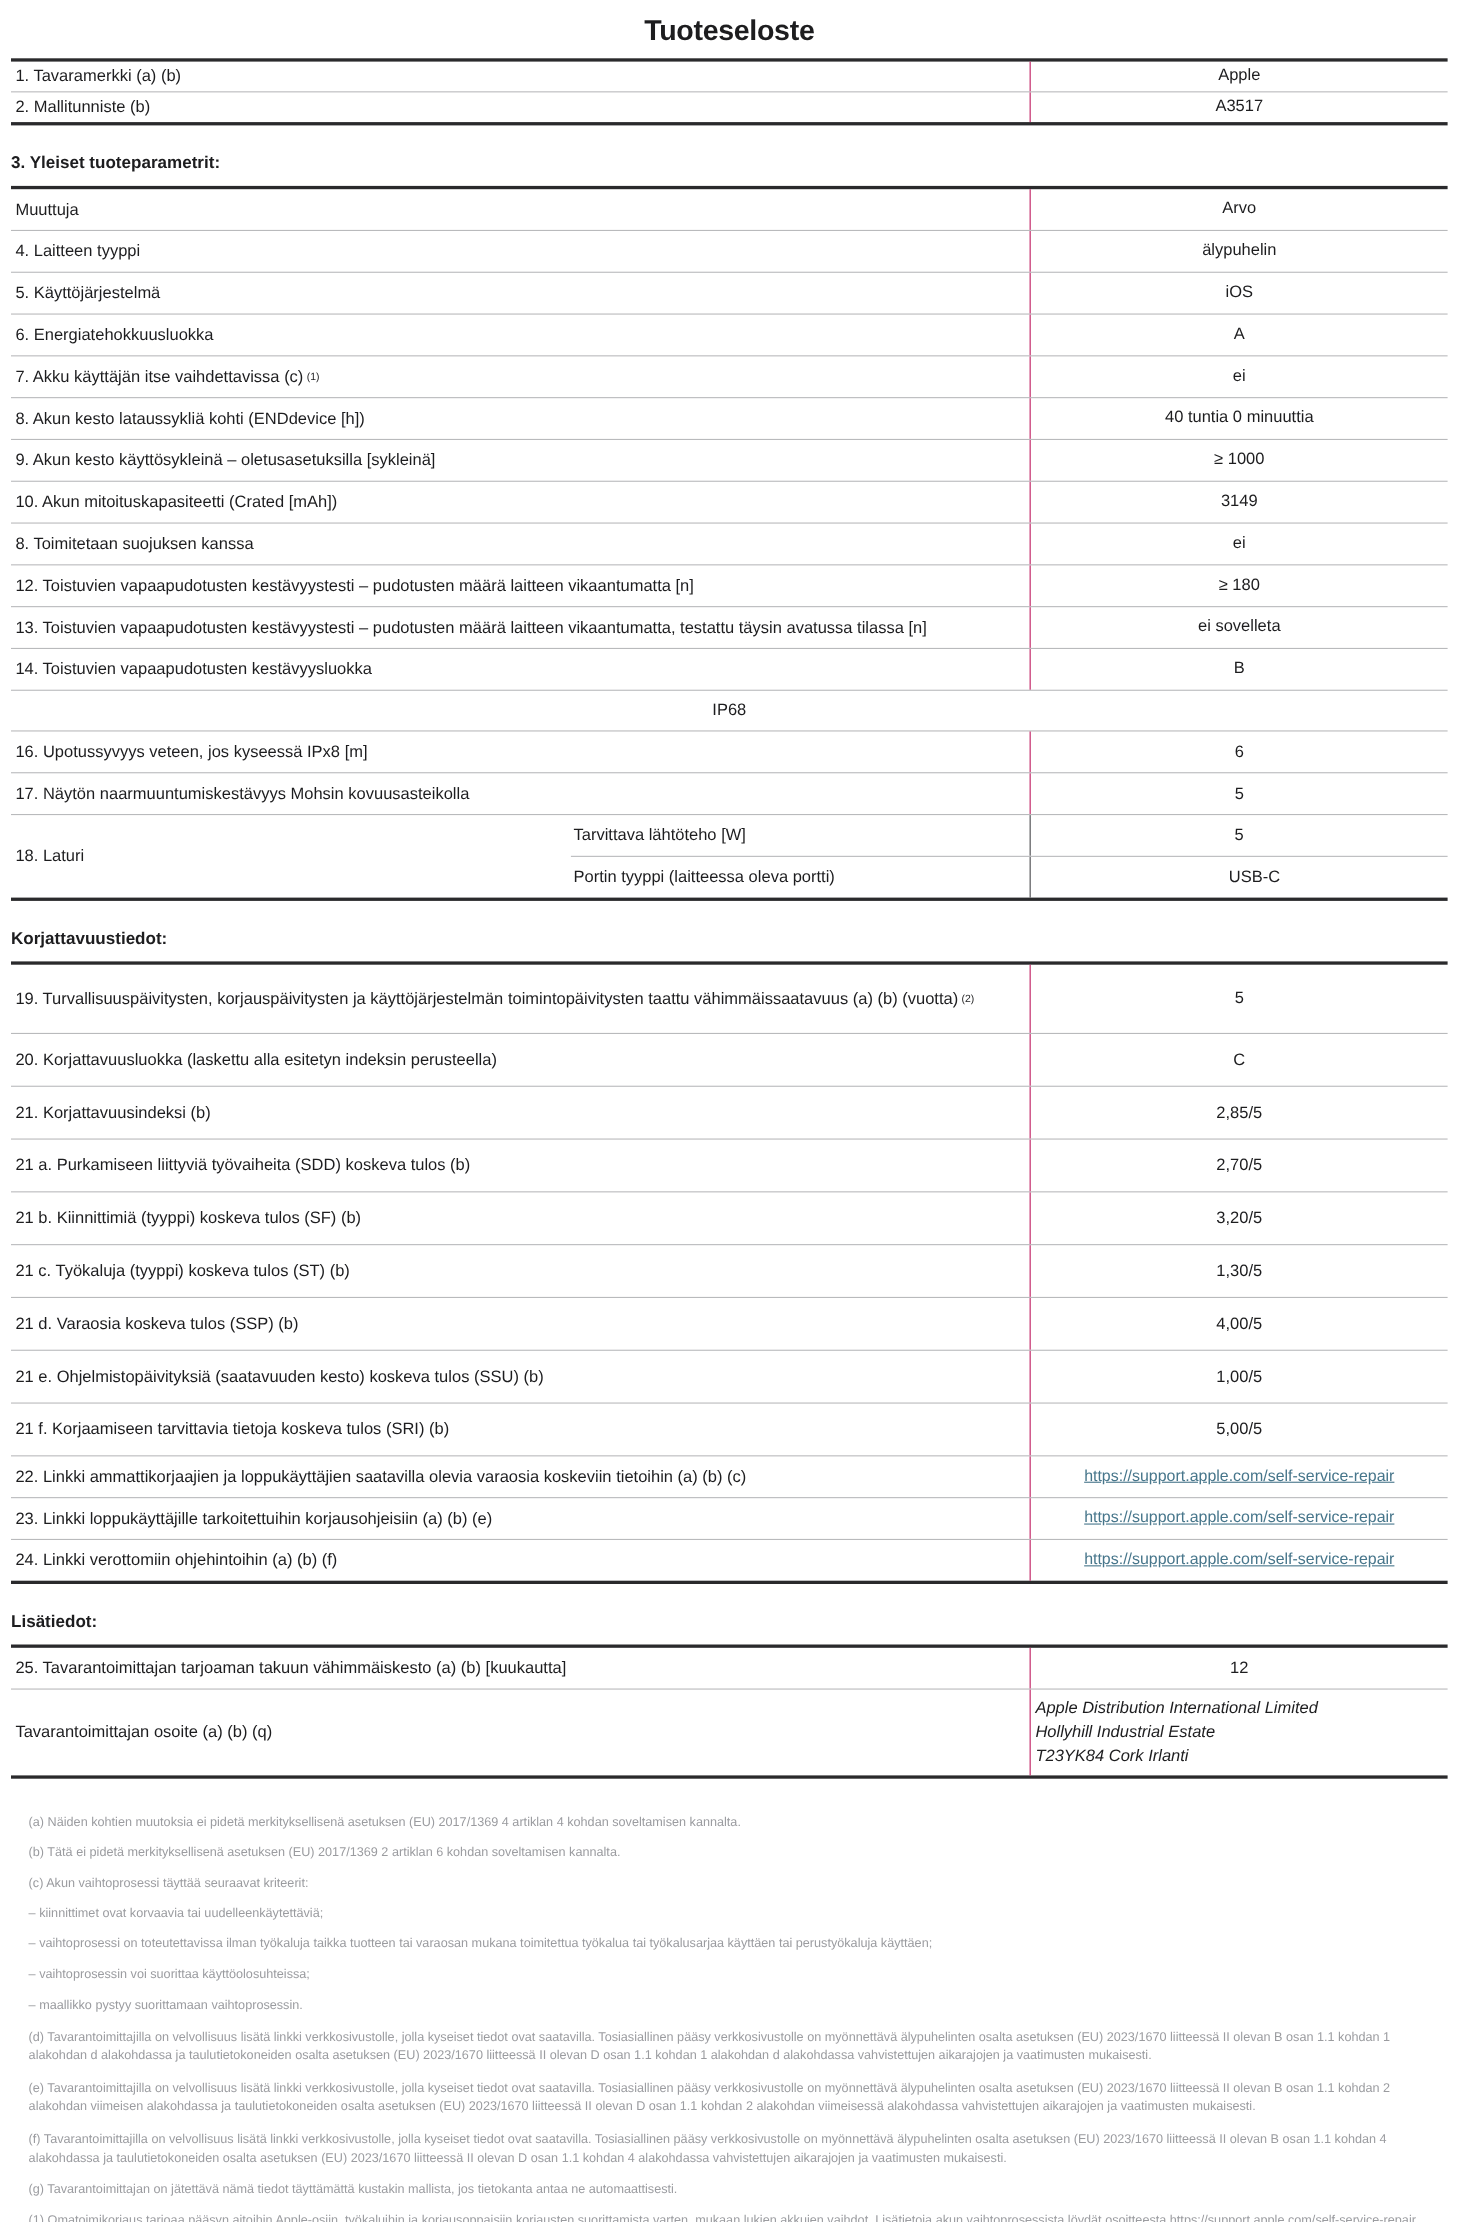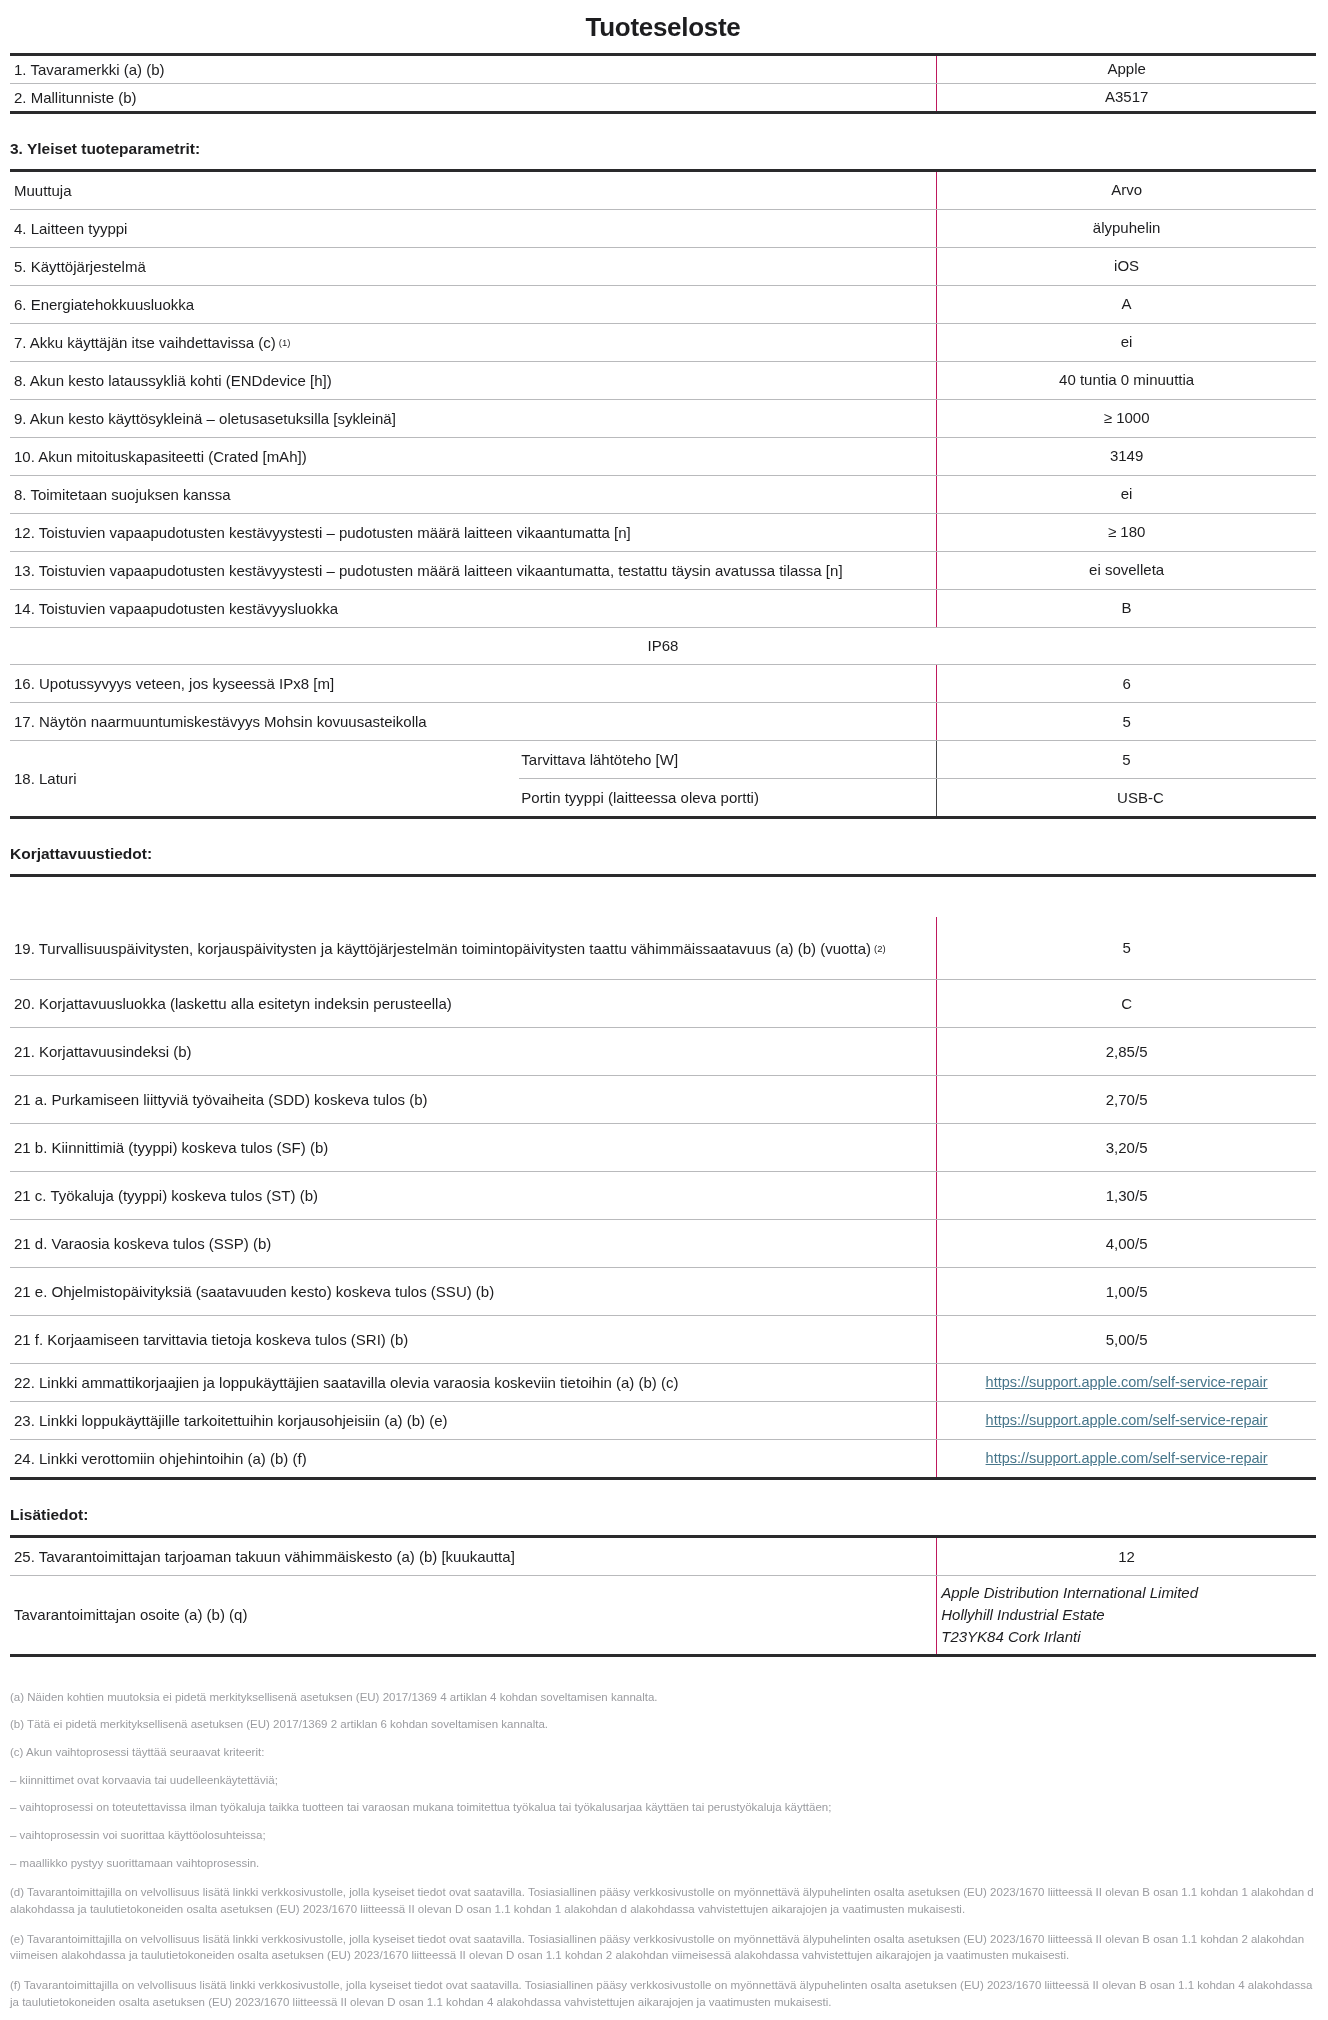--- a/index.html
+++ b/index.html
@@ -84,7 +84,7 @@
 
   
   .row.pad-lg .cl, .row.pad-lg .cv { padding-top: 13px; padding-bottom: 13px; }
-  .row.pad-xl .cl, .row.pad-xl .cv { padding-top: 11px; padding-bottom: 11px; min-height: 62px; margin-top: 40px; }
+  .row.pad-xl .cl, .row.pad-xl .cv { padding-top: 11px; padding-bottom: 11px; min-height: 62px; }
 
   .url {
     color: var(--link, #47768b);

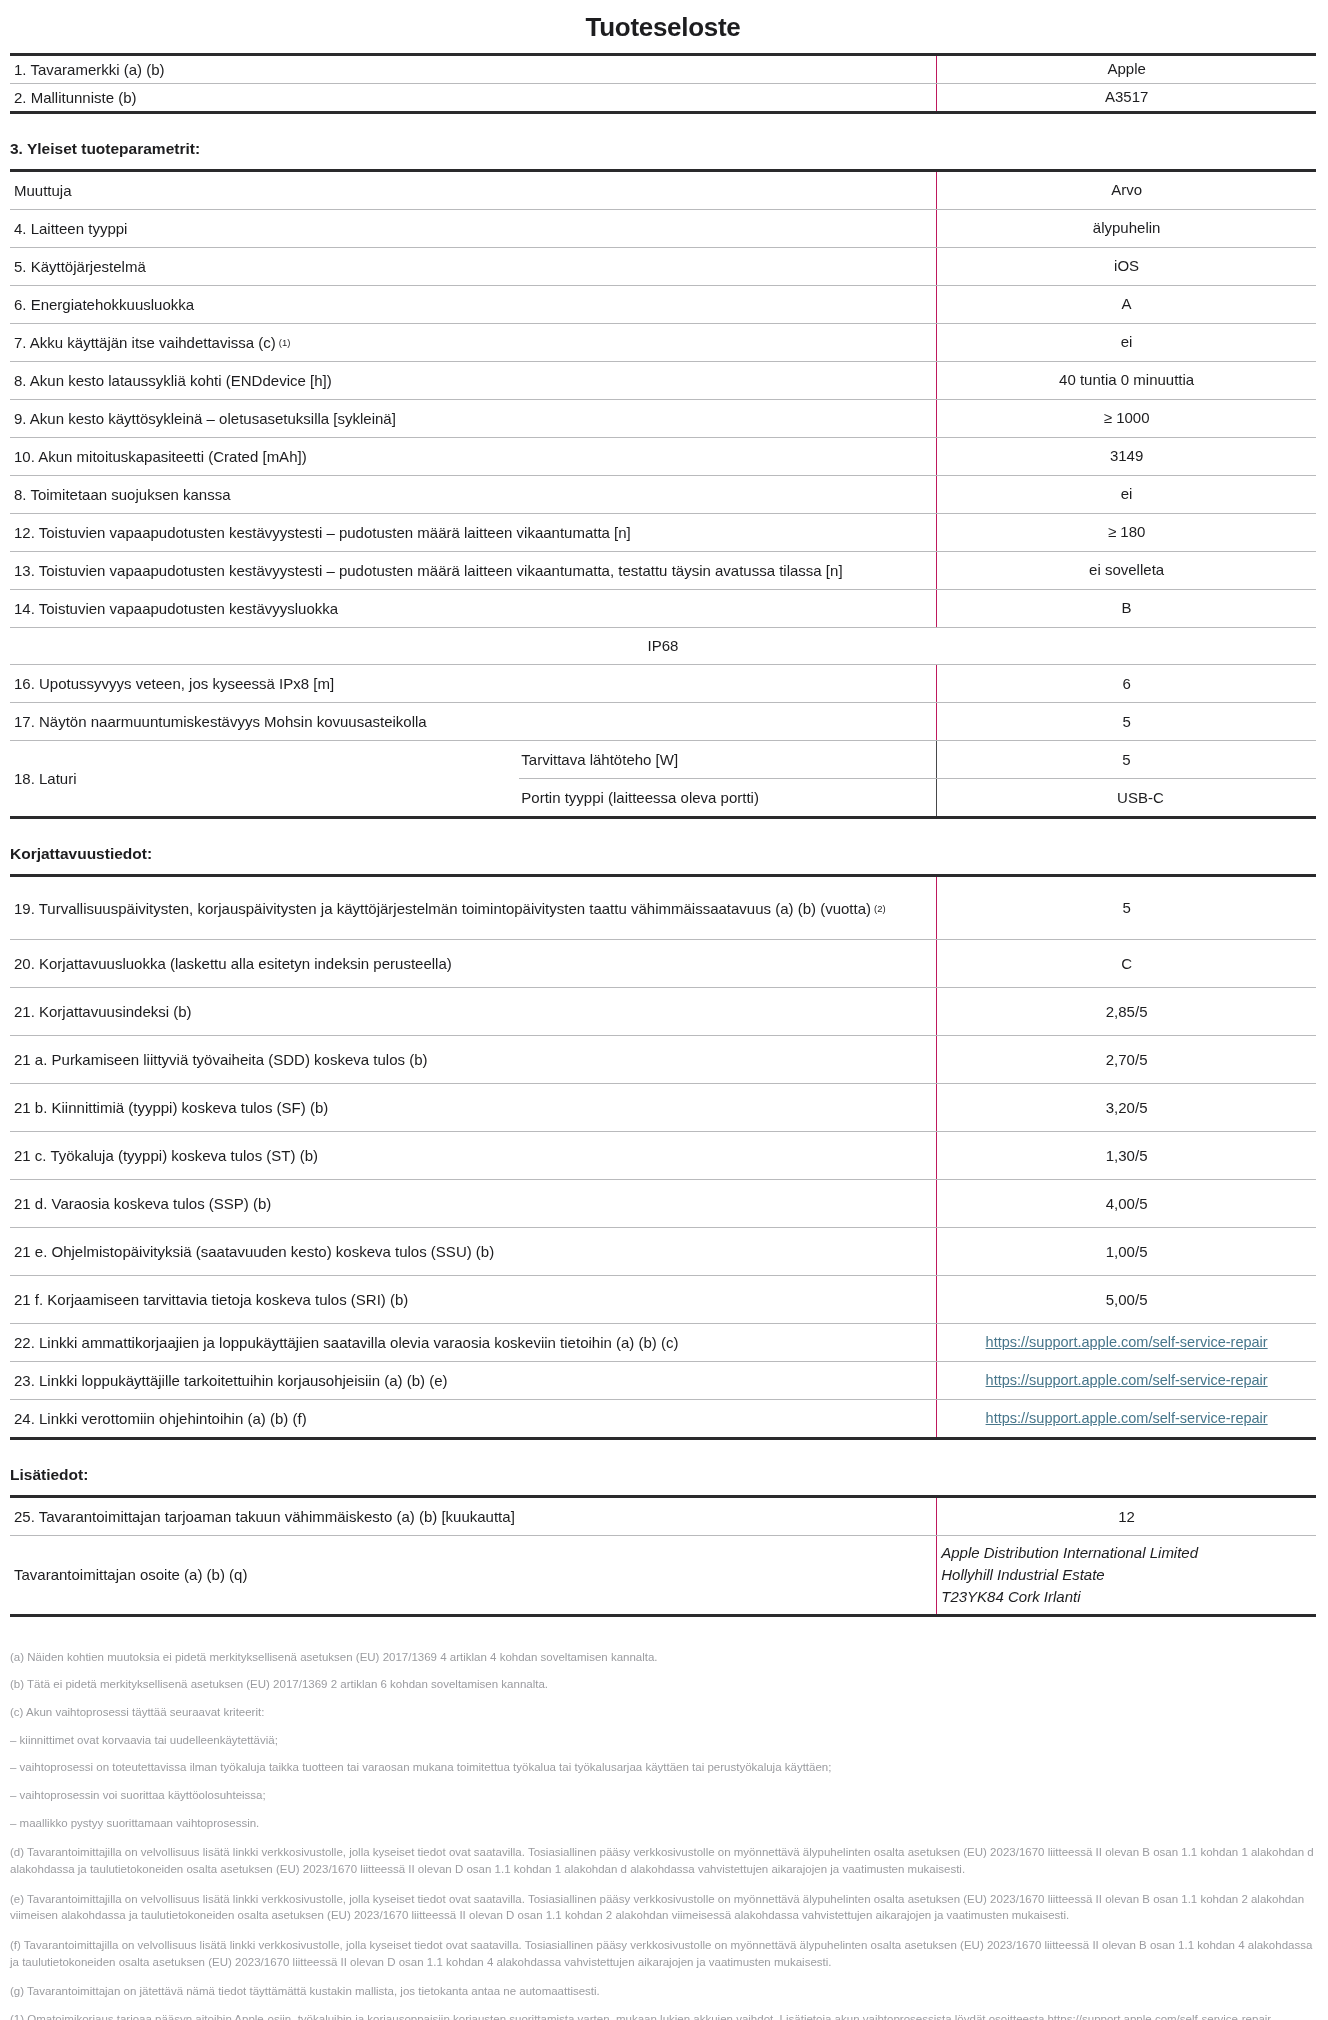--- a/index.html
+++ b/index.html
@@ -112,7 +112,7 @@
     font-size: 11.5px;
     line-height: 1.45;
   }
-  .fnotes p { margin: 0 0 11px 0; }
+  .fnotes p { margin: 0 0 11px 16px; }
   .fnotes p.blk { margin-bottom: 13px; }
 </style>
 </head>

